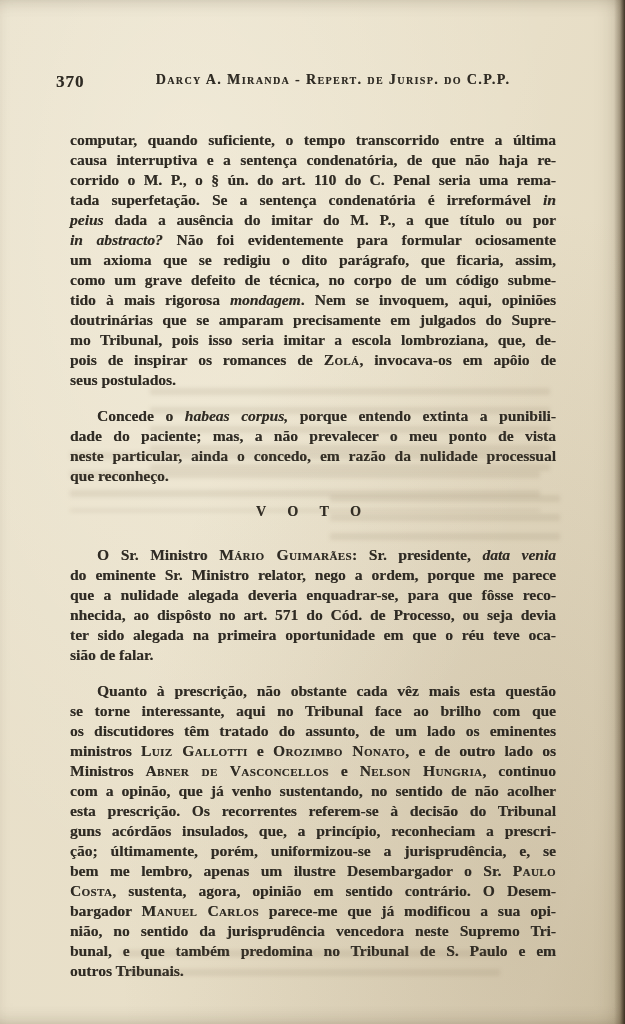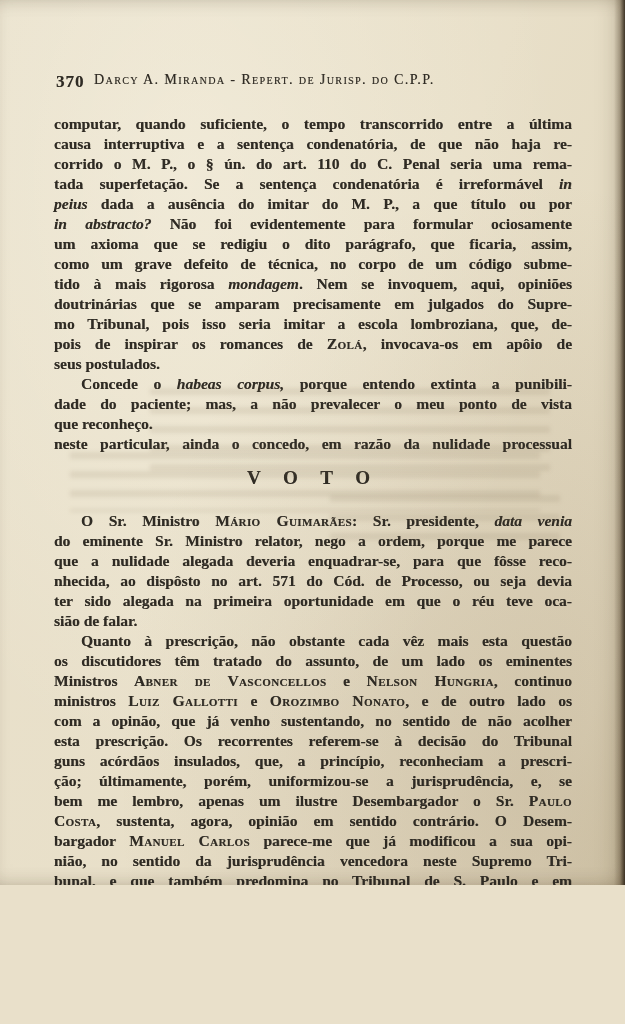--- a/index.html
+++ b/index.html
@@ -9,7 +9,7 @@
     background:#e9e0ca;
   }
   .page{
-    position:relative;width:625px;height:885px;overflow:hidden;
+    position:relative;width:625px;height:1024px;overflow:hidden;
     background:
       radial-gradient(ellipse at 30% 20%, rgba(255,252,240,0.35), rgba(255,252,240,0) 60%),
       radial-gradient(ellipse at 85% 90%, rgba(120,95,60,0.18), rgba(120,95,60,0) 55%),

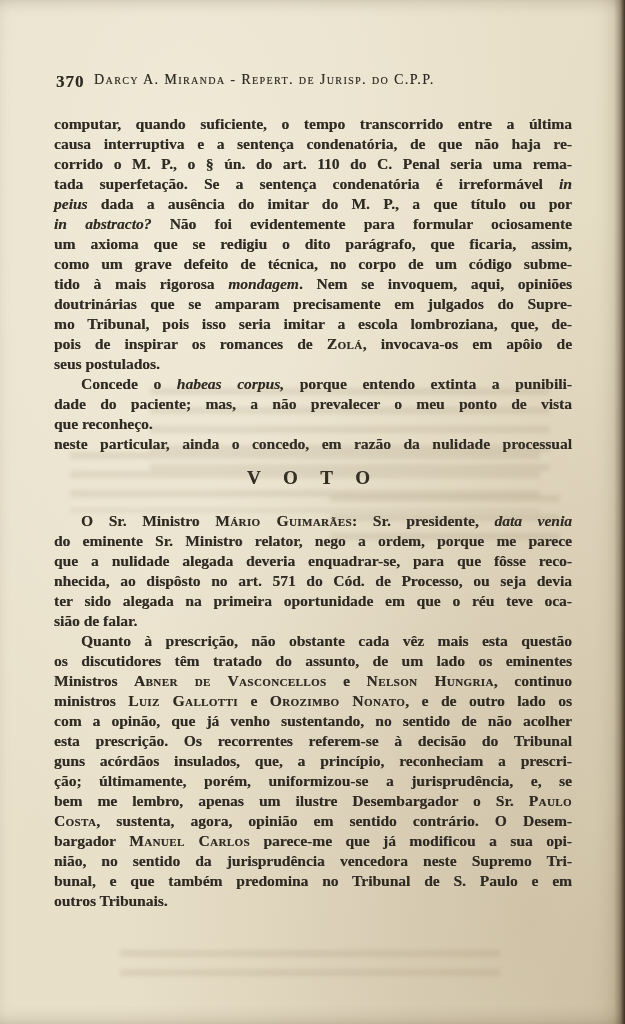--- a/index.html
+++ b/index.html
@@ -37,8 +37,9 @@
     text-shadow:0.3px 0.3px 0.6px rgba(47,43,36,0.5);
   }
   .running-title{
+    text-align:center;
     font-variant:small-caps;
-    font-size:14px;font-weight:400;letter-spacing:1.4px;
+    font-size:14px;font-weight:700;letter-spacing:1.4px;
     padding-left:40px;
     text-shadow:0.3px 0.3px 0.6px rgba(47,43,36,0.5);
   }

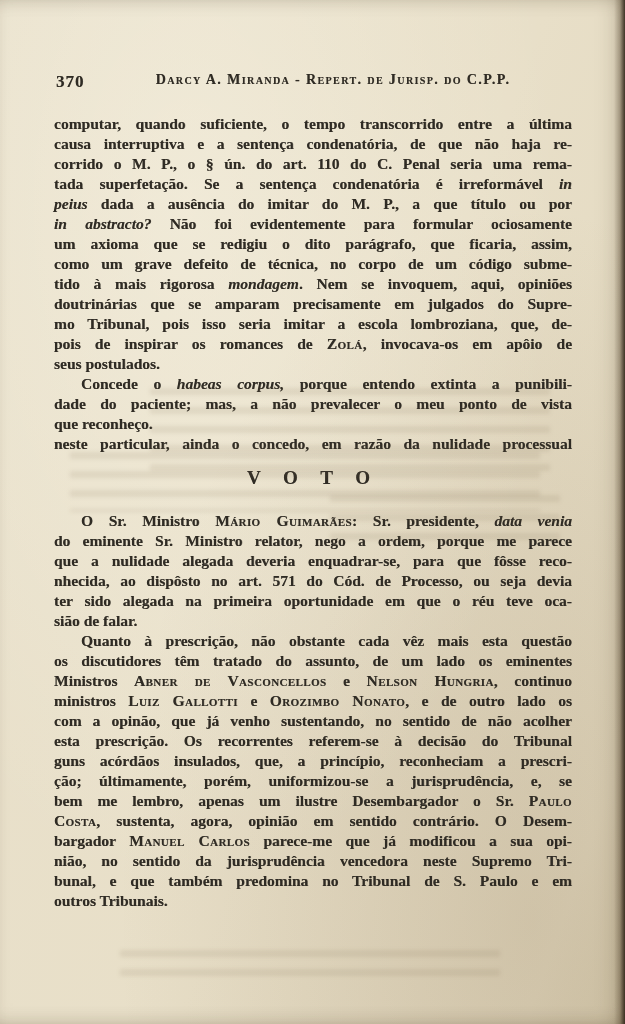--- a/index.html
+++ b/index.html
@@ -51,7 +51,7 @@
     white-space:normal;
   }
   .line.last{text-align-last:left;}
-  .para{margin:0;}
+  .para{margin:16px;}
   .para.indent .line:first-child{text-indent:27px;}
   .voto-heading{
     margin-top:14px;margin-bottom:23px;

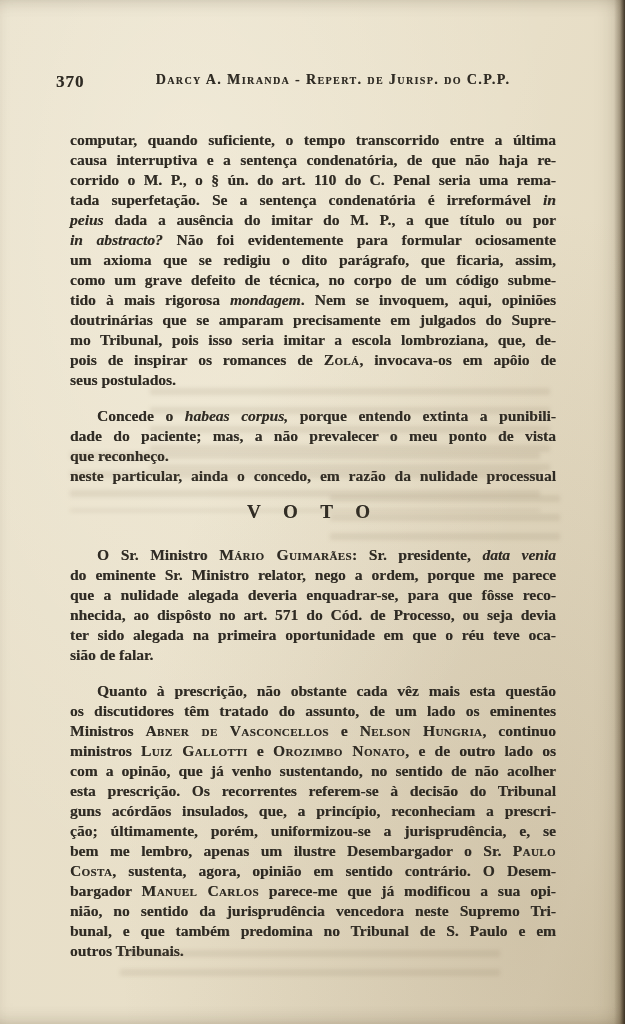--- a/index.html
+++ b/index.html
@@ -92,8 +92,8 @@
       <div class="para indent">
         <div class="line"><span>Concede o </span><span class="it">habeas corpus,</span><span> porque entendo extinta a punibili-</span></div>
         <div class="line"><span>dade do paciente; mas, a não prevalecer o meu ponto de vista</span></div>
+        <div class="line"><span>neste particular, ainda o concedo, em razão da nulidade processual</span></div>
         <div class="line last"><span>que reconheço.</span></div>
-        <div class="line"><span>neste particular, ainda o concedo, em razão da nulidade processual</span></div>
       </div>
       <div class="voto-heading">V O T O</div>
       <div class="para indent">

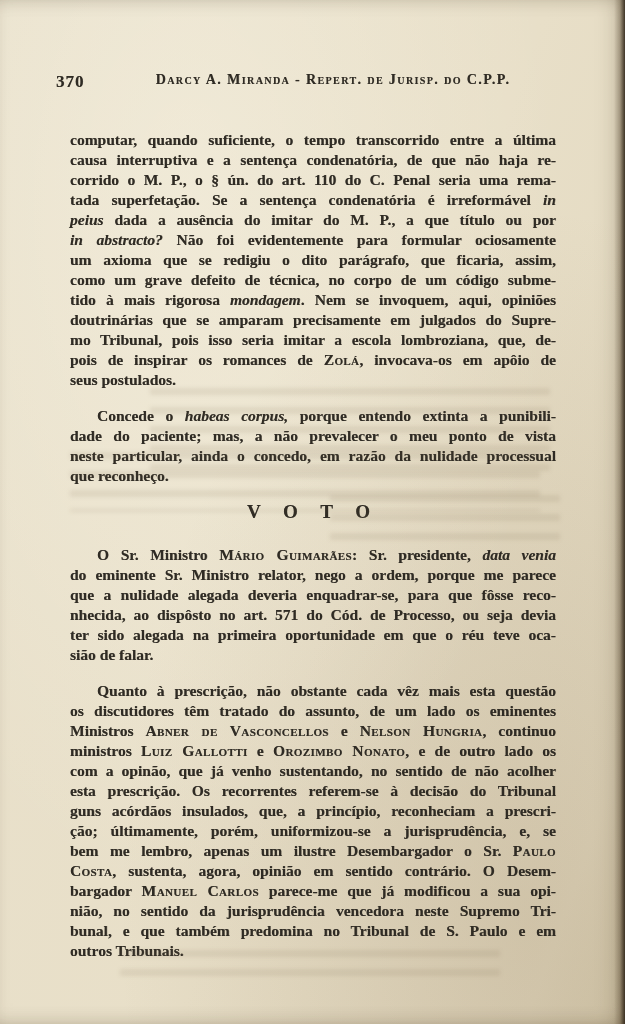--- a/index.html
+++ b/index.html
@@ -56,7 +56,7 @@
   .voto-heading{
     margin-top:14px;margin-bottom:23px;
     text-align:center;
-    font-size:19px;font-weight:700;letter-spacing:9px;
+    font-size:14px;font-weight:700;letter-spacing:9px;
     line-height:20px;
     text-shadow:0.3px 0.3px 0.6px rgba(47,43,36,0.5);
   }

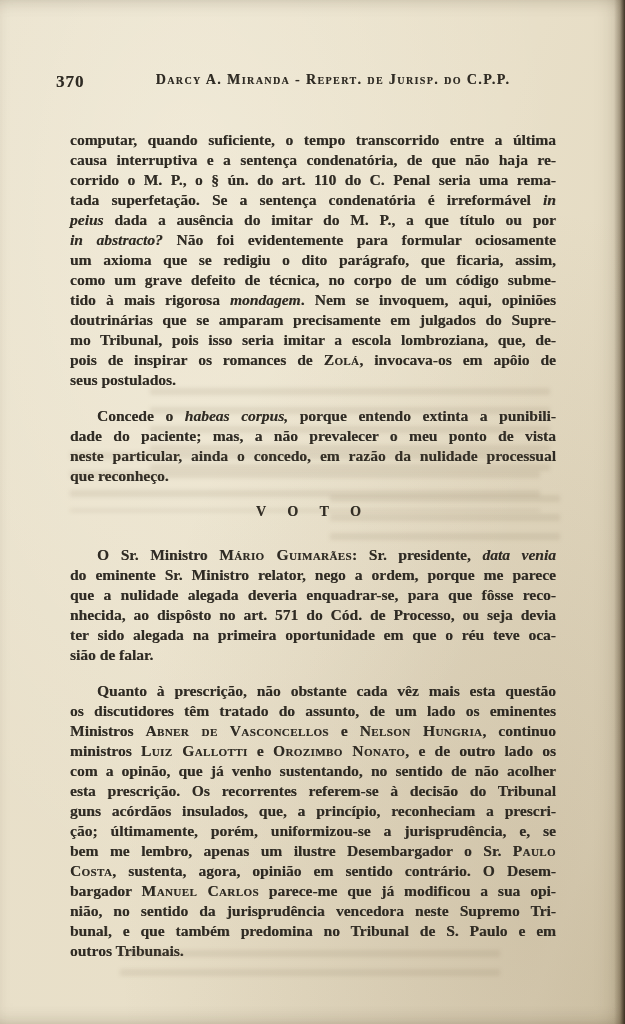--- a/index.html
+++ b/index.html
@@ -106,6 +106,7 @@
       </div>
       <div class="para indent">
         <div class="line"><span>Quanto à prescrição, não obstante cada vêz mais esta questão</span></div>
+        <div class="line"><span>se torne interessante, aqui no Tribunal face ao brilho com que</span></div>
         <div class="line"><span>os discutidores têm tratado do assunto, de um lado os eminentes</span></div>
         <div class="line"><span>Ministros </span><span class="sc">Abner de Vasconcellos</span><span> e </span><span class="sc">Nelson Hungria</span><span>, continuo</span></div>
         <div class="line"><span>ministros </span><span class="sc">Luiz Gallotti</span><span> e </span><span class="sc">Orozimbo Nonato</span><span>, e de outro lado os</span></div>

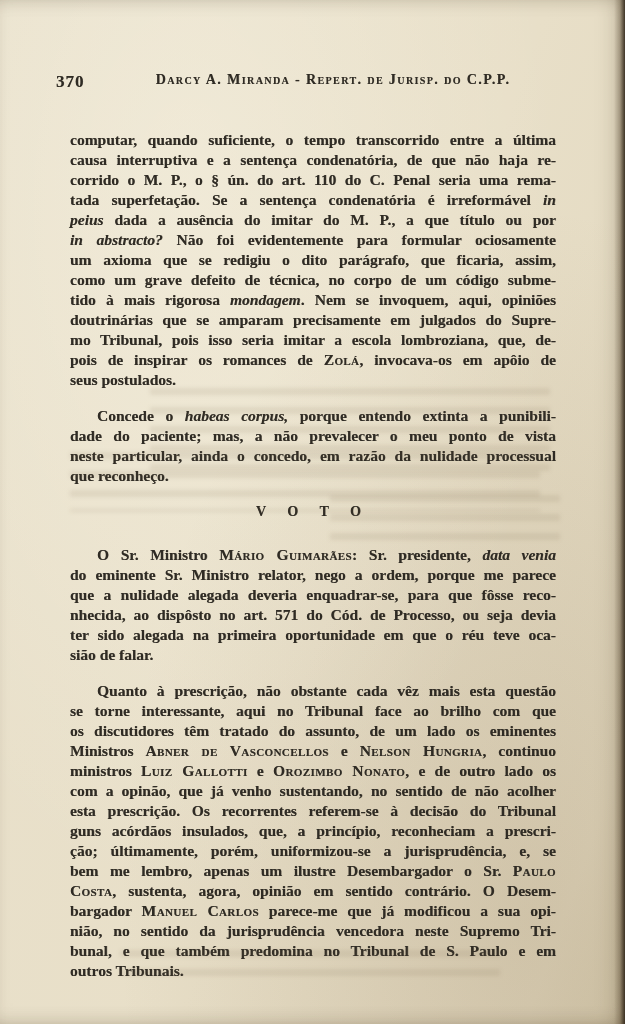--- a/index.html
+++ b/index.html
@@ -108,8 +108,8 @@
         <div class="line"><span>Quanto à prescrição, não obstante cada vêz mais esta questão</span></div>
         <div class="line"><span>se torne interessante, aqui no Tribunal face ao brilho com que</span></div>
         <div class="line"><span>os discutidores têm tratado do assunto, de um lado os eminentes</span></div>
+        <div class="line"><span>ministros </span><span class="sc">Luiz Gallotti</span><span> e </span><span class="sc">Orozimbo Nonato</span><span>, e de outro lado os</span></div>
         <div class="line"><span>Ministros </span><span class="sc">Abner de Vasconcellos</span><span> e </span><span class="sc">Nelson Hungria</span><span>, continuo</span></div>
-        <div class="line"><span>ministros </span><span class="sc">Luiz Gallotti</span><span> e </span><span class="sc">Orozimbo Nonato</span><span>, e de outro lado os</span></div>
         <div class="line"><span>com a opinão, que já venho sustentando, no sentido de não acolher</span></div>
         <div class="line"><span>esta prescrição. Os recorrentes referem-se à decisão do Tribunal</span></div>
         <div class="line"><span>guns acórdãos insulados, que, a princípio, reconheciam a prescri-</span></div>

